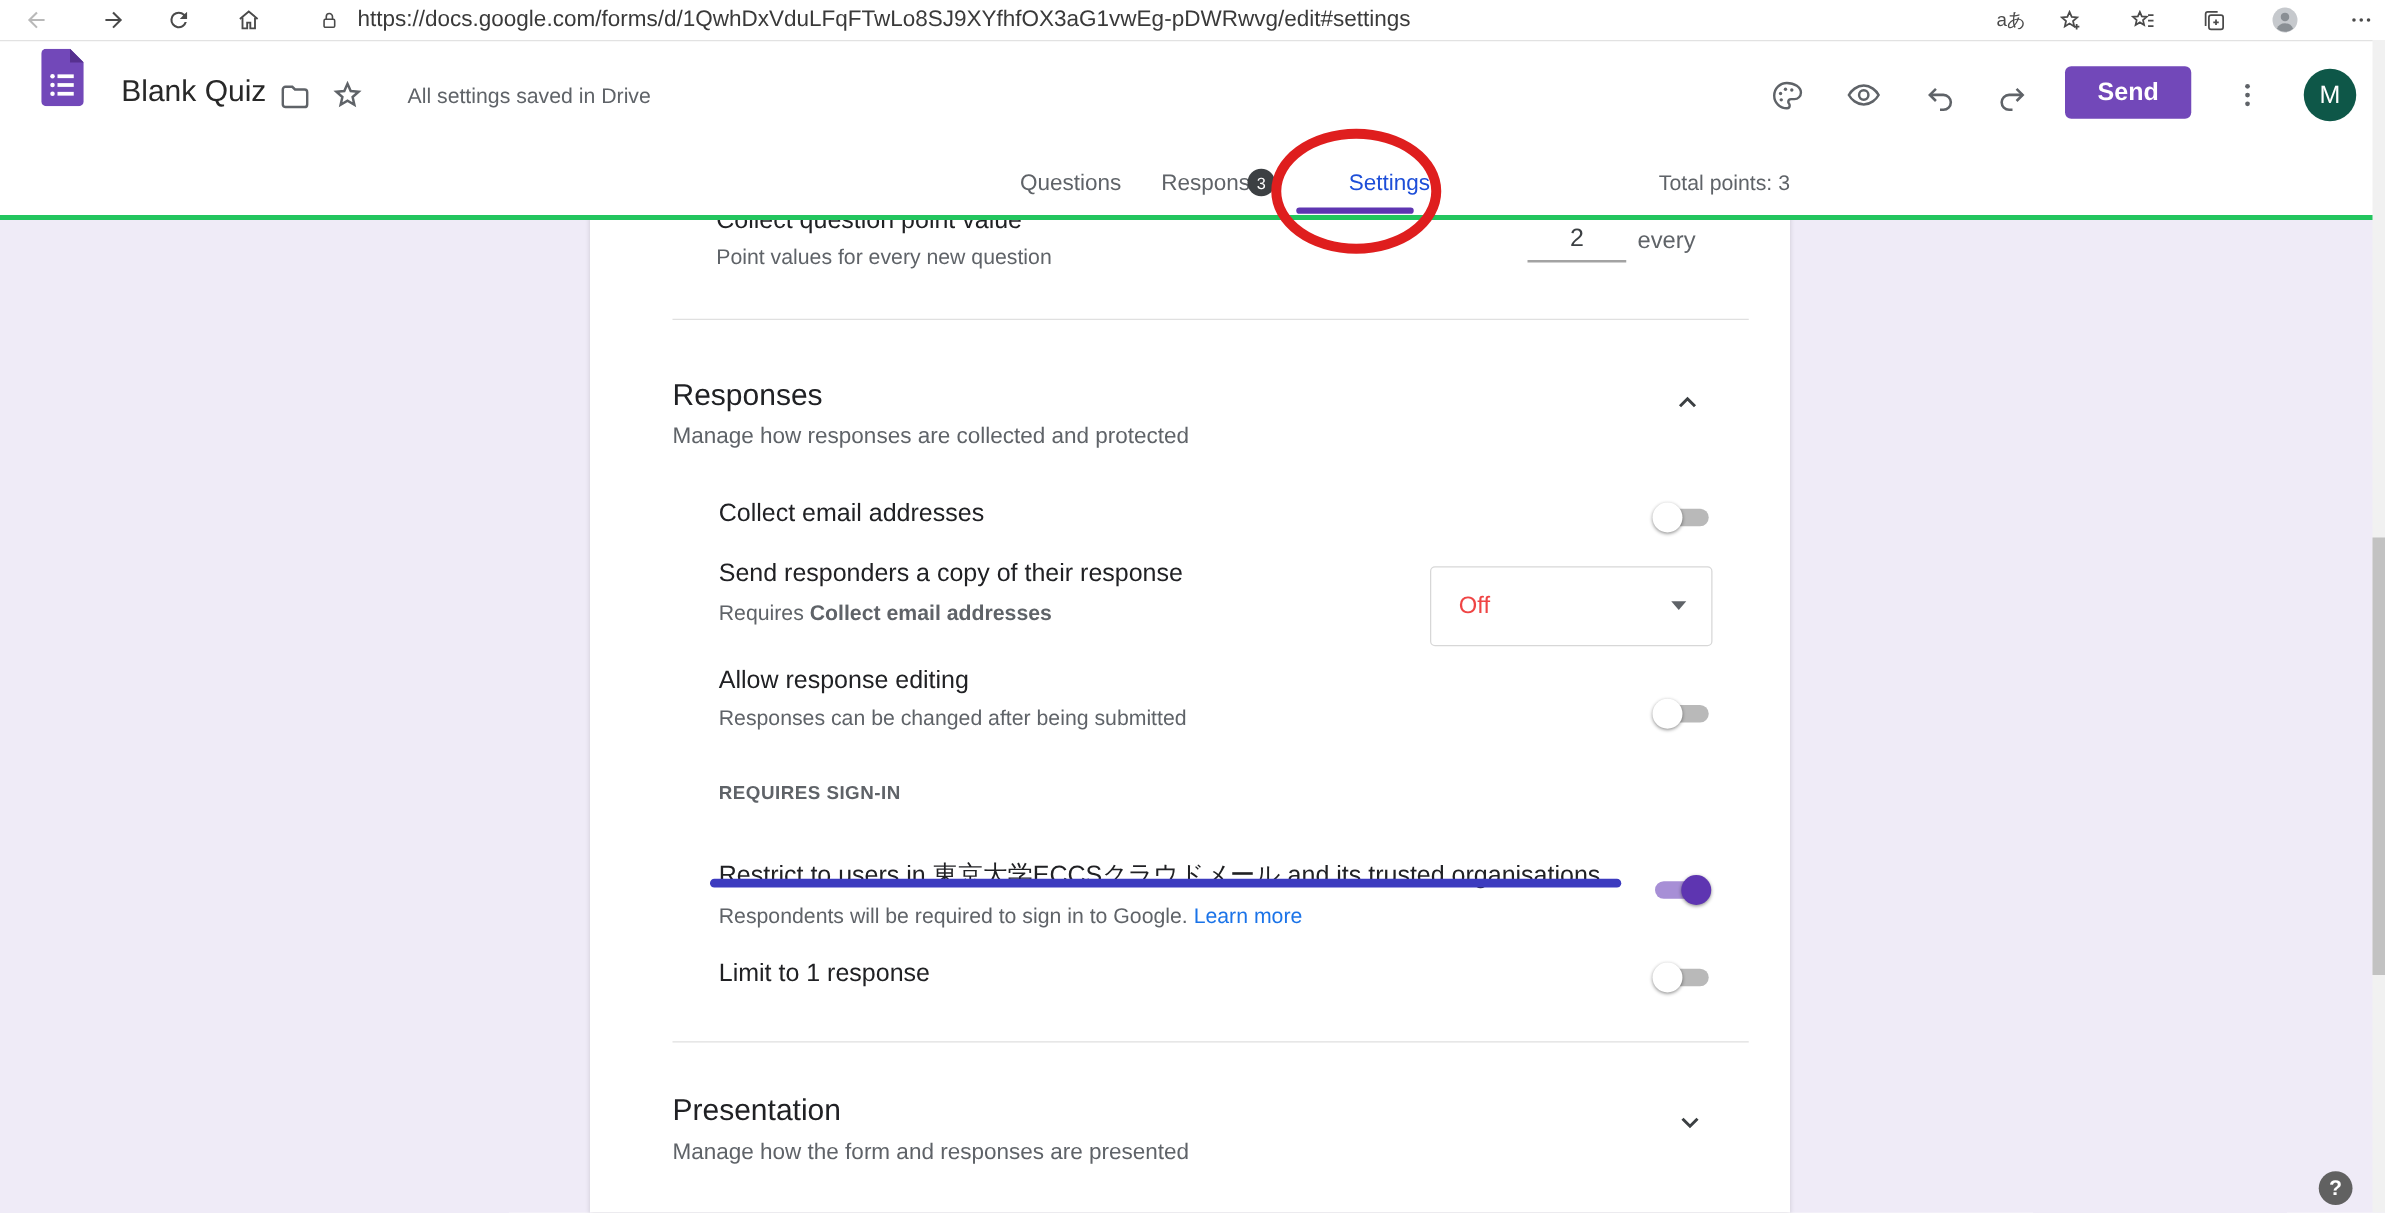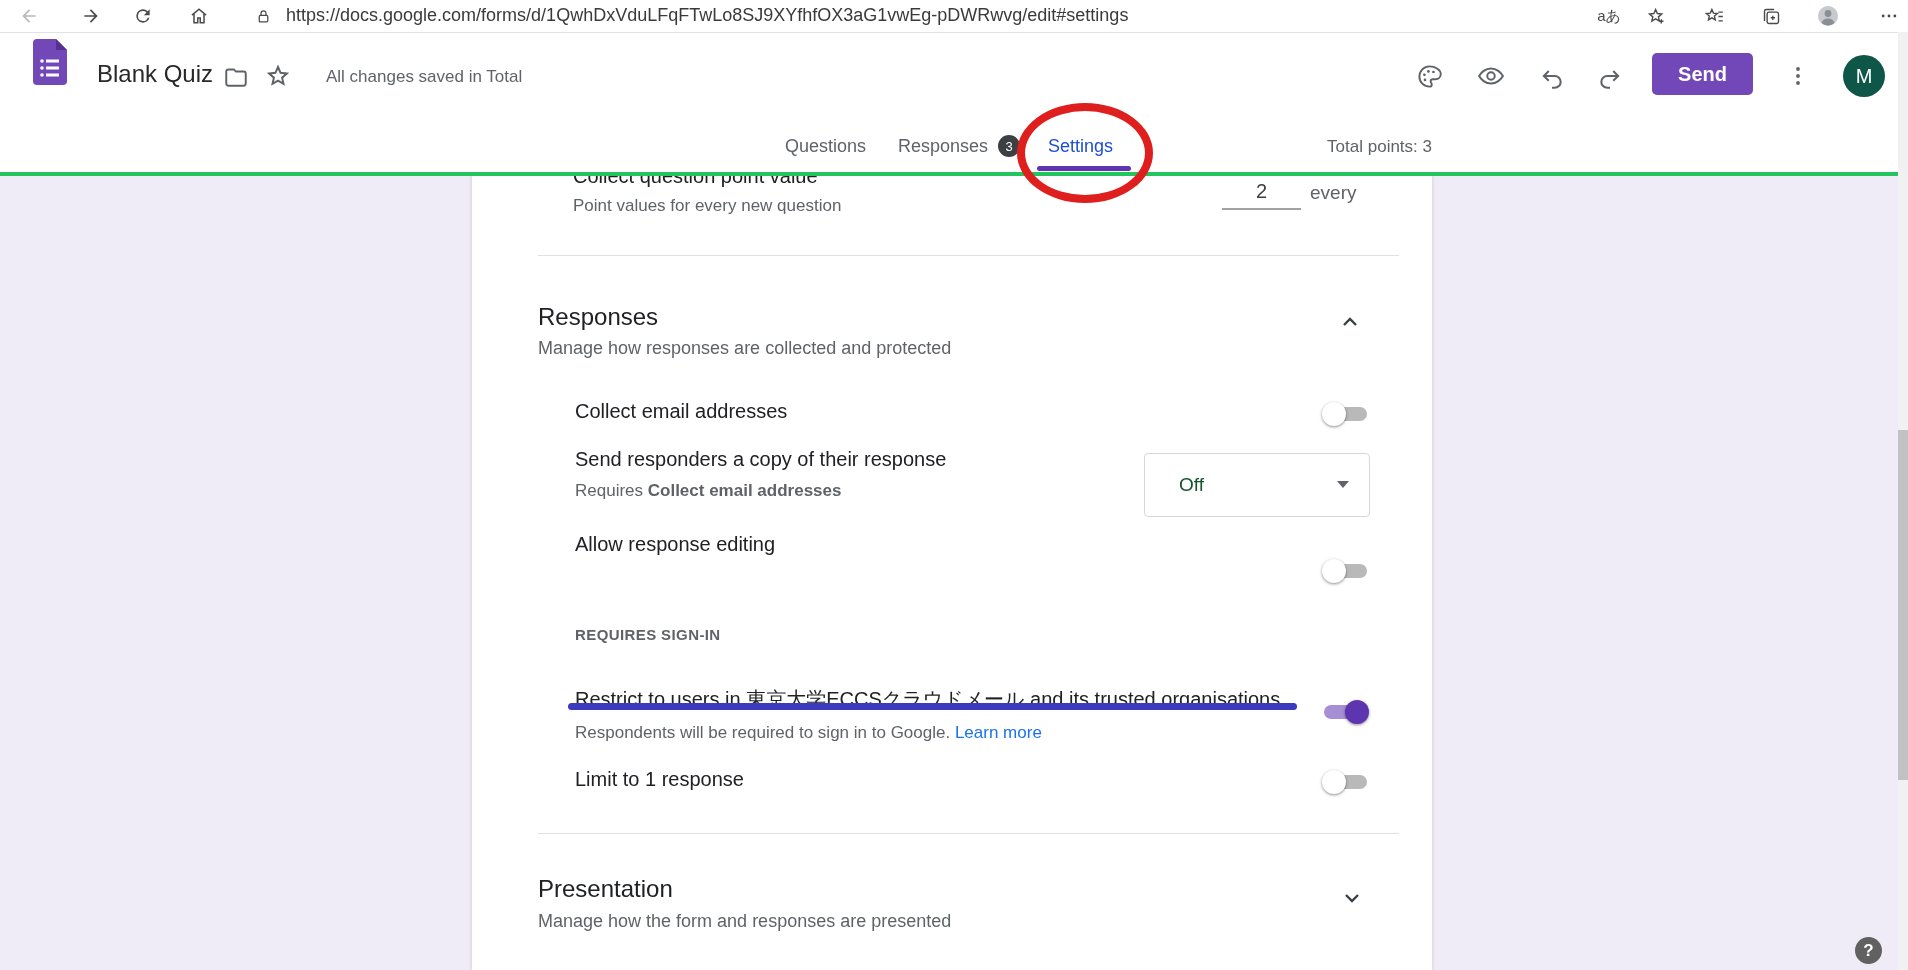--- a/index.html
+++ b/index.html
@@ -165,7 +165,7 @@
         <path d="M12 4.3l2.2 5 5.4.5-4.1 3.6 1.2 5.3L12 15.9l-4.7 2.8 1.2-5.3-4.1-3.6 5.4-.5z"></path>
       </svg>
   </div>
-  <div id="saved-status" class="abs">All changes saved in Total</div>
+  <div id="saved-status" class="abs">All settings saved in Drive</div>
 
   <div class="abs hdr-icon" style="left:1415px;top:30px">
     <svg width="27" height="27" viewBox="0 0 24 24" fill="none" stroke="currentColor" stroke-width="1.7">

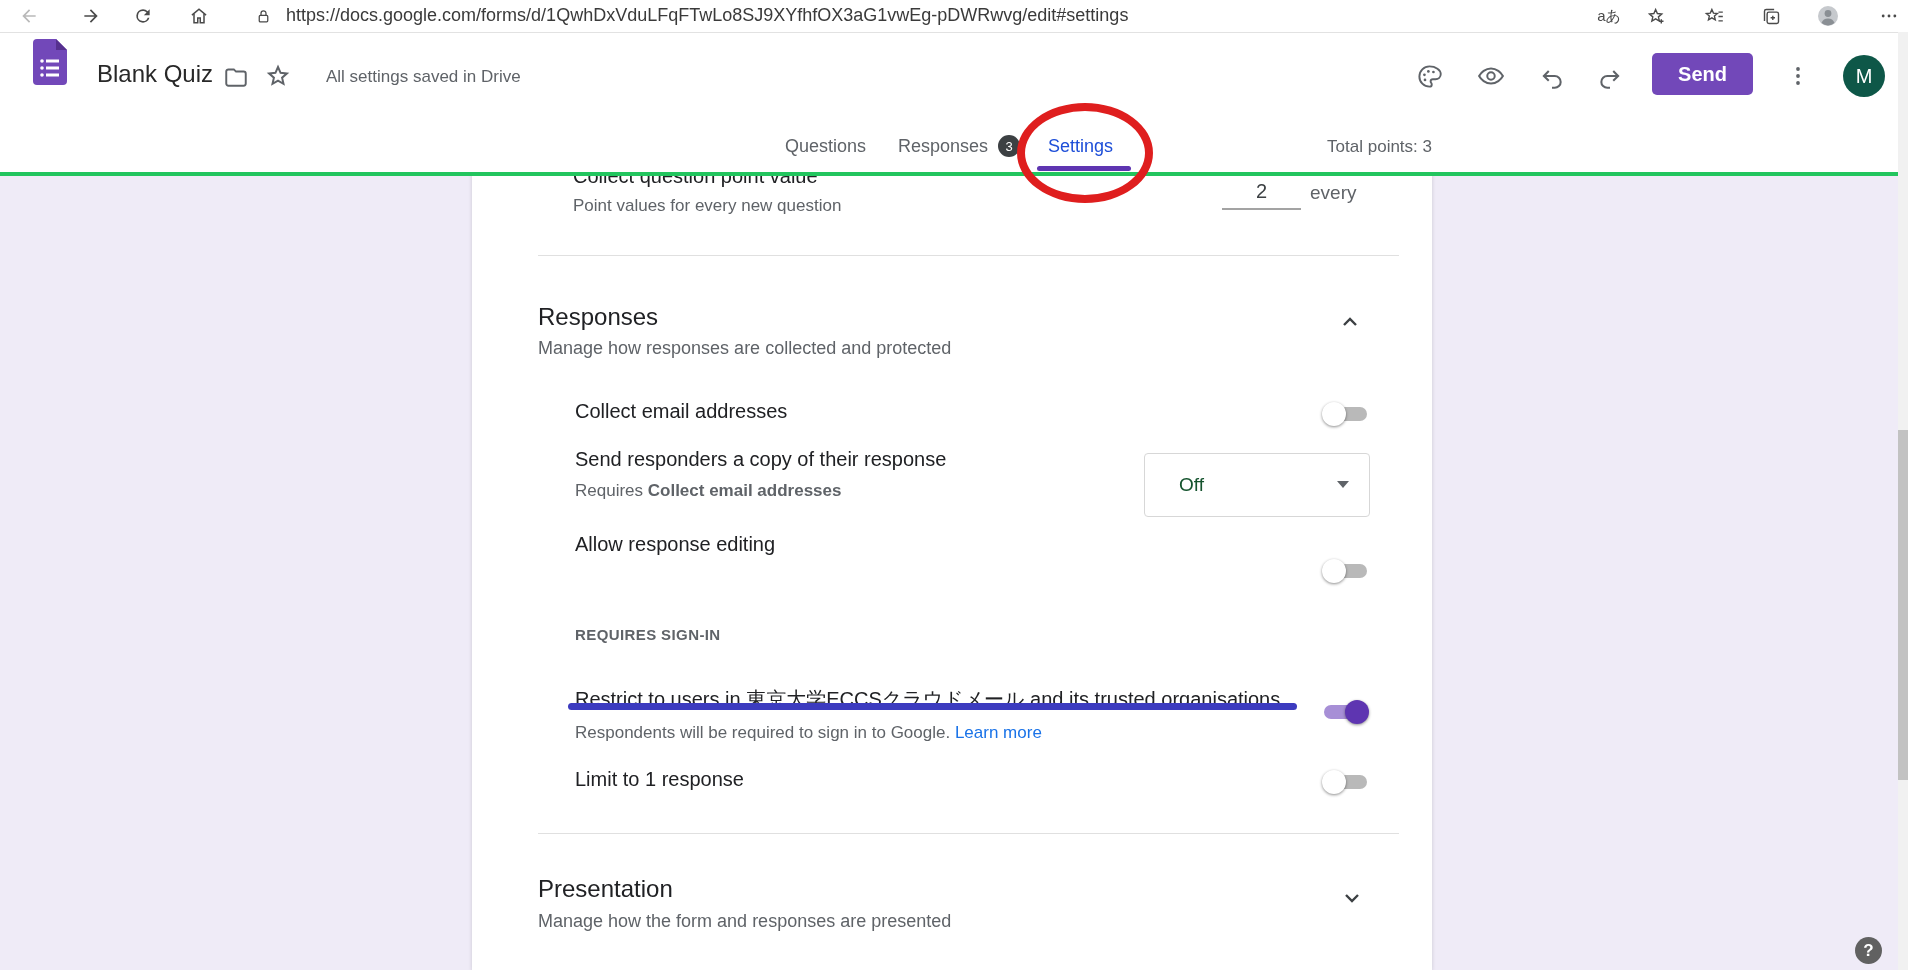--- a/index.html
+++ b/index.html
@@ -25,7 +25,7 @@
                color:#fff;font-size:20px;font-weight:bold;display:flex;align-items:center;justify-content:center;}
   #avatar{left:1843px;top:23px;width:42px;height:42px;border-radius:50%;background:#0e5748;color:#fff;
           font-size:20px;display:flex;align-items:center;justify-content:center;}
-  .tab{top:104px;font-size:18px;color:#5f6368;}
+  .tab{top:104px;font-size:18px;color:#5f6368;margin-left:31px;}
   #tab-settings{color:#1d4ed8;}
   #responses-badge{left:998px;top:103px;width:22px;height:22px;border-radius:50%;background:#3c4043;color:#fff;
                    font-size:13px;display:flex;align-items:center;justify-content:center;}

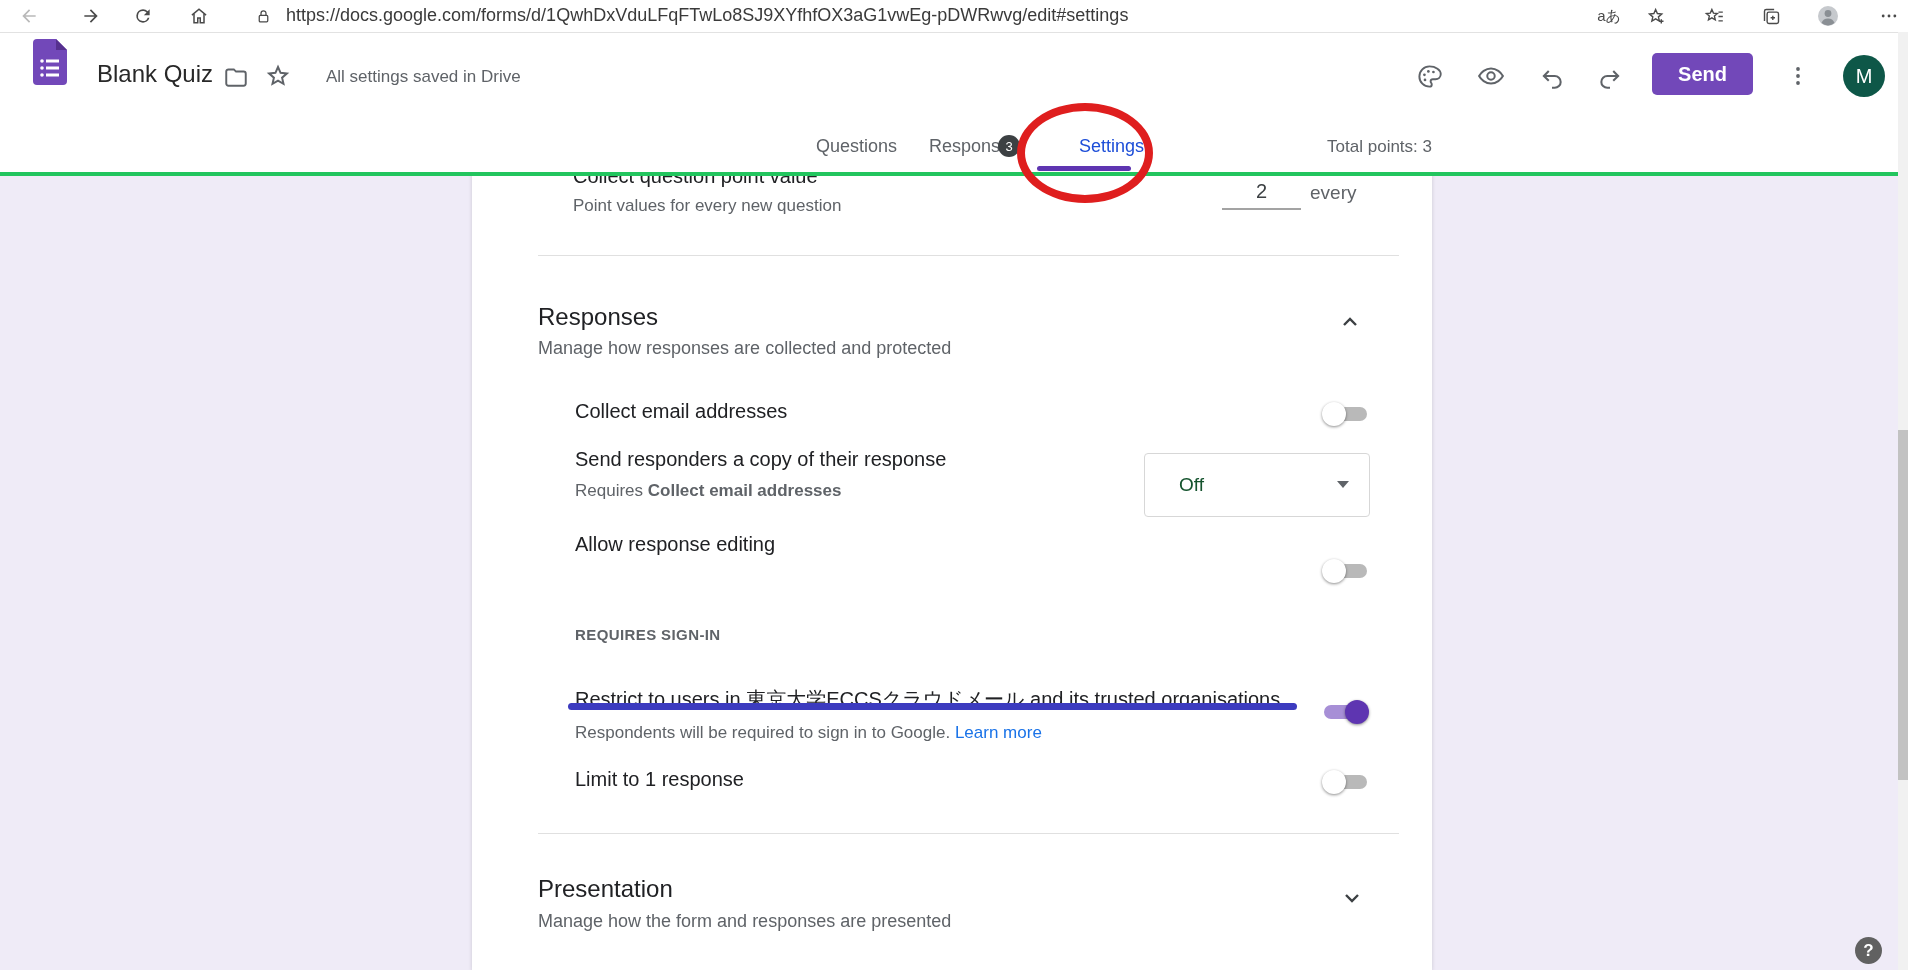--- a/index.html
+++ b/index.html
@@ -54,7 +54,7 @@
   #points-unit{left:838px;top:10px;font-size:19px;color:#5f6368;}
 
   #copy-dropdown{left:672px;top:281px;width:224px;height:62px;border:1px solid #d7d7d7;border-radius:4px;background:#fff;}
-  #copy-dropdown .val{position:absolute;left:22px;top:20px;font-size:19px;color:#14532d;margin-left:12px;}
+  #copy-dropdown .val{position:absolute;left:22px;top:20px;font-size:19px;color:#ef4444;}
   #copy-dropdown .caret{position:absolute;right:20px;top:27px;width:0;height:0;
                         border-left:6px solid transparent;border-right:6px solid transparent;border-top:7px solid #5f6368;}
 

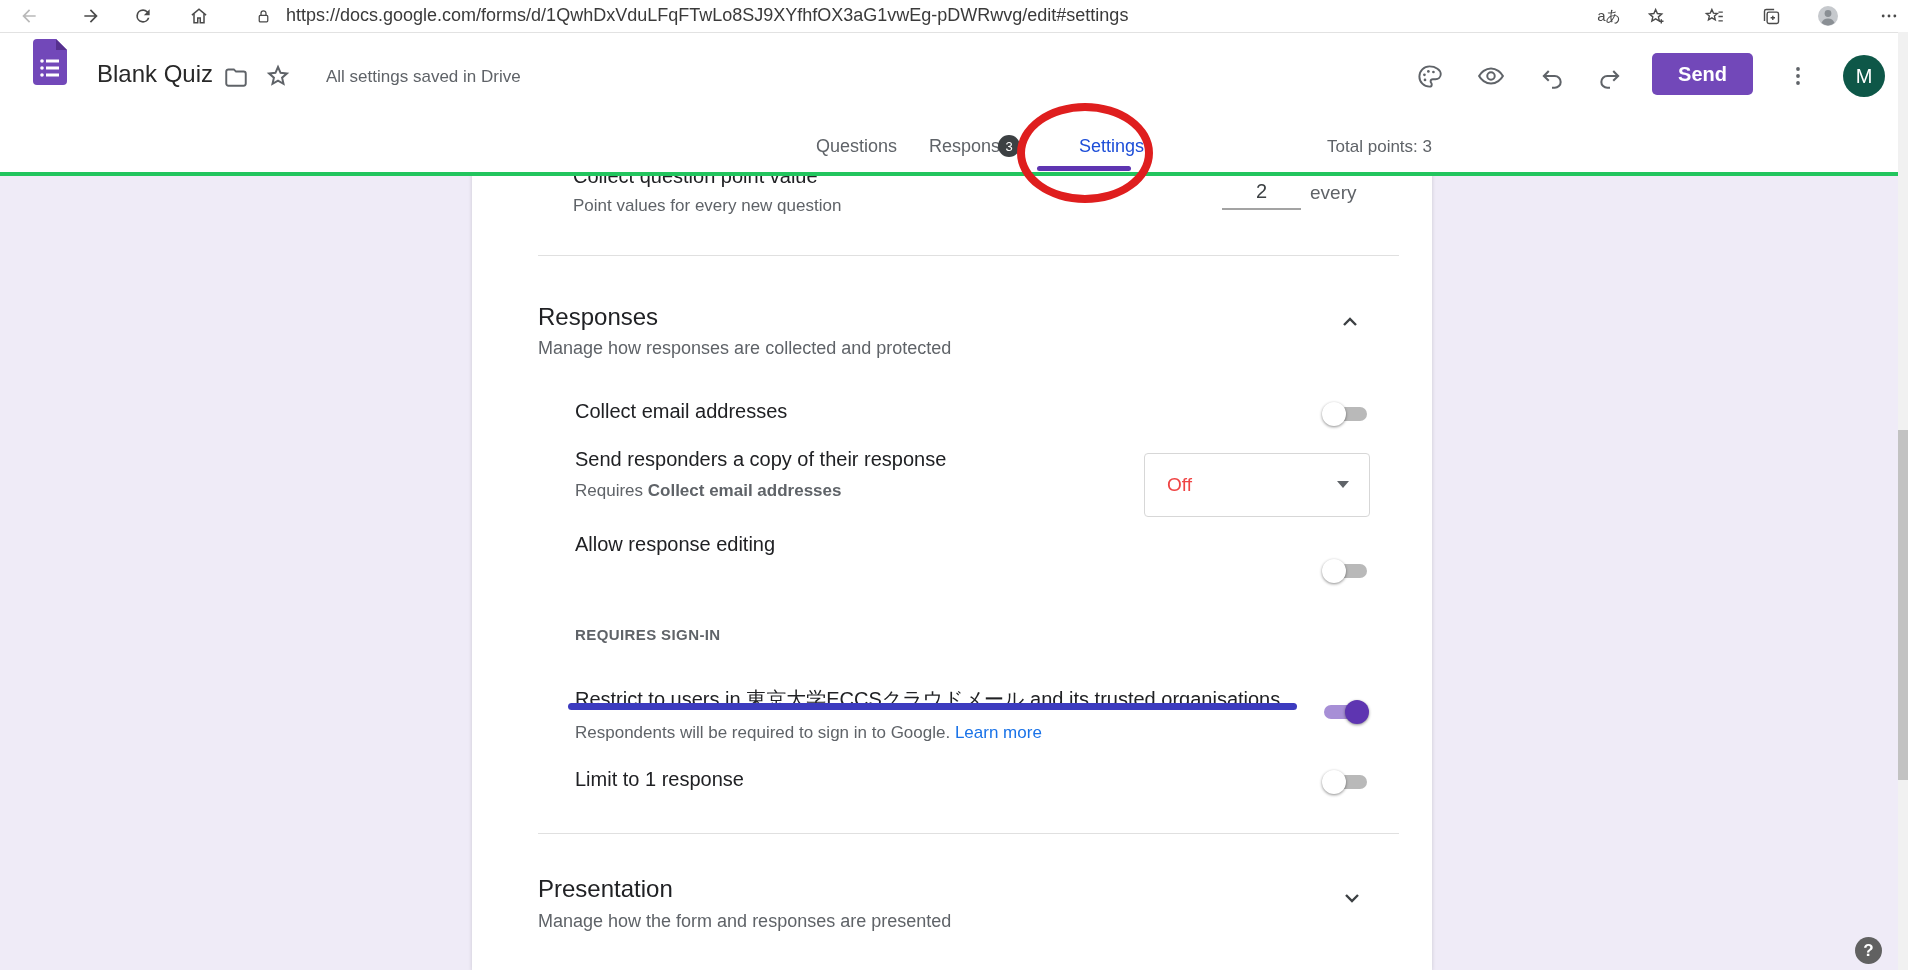--- a/index.html
+++ b/index.html
@@ -244,6 +244,7 @@
     </div>
 
     <div class="abs row-label" style="left:103px;top:361px">Allow response editing</div>
+    <div class="abs row-desc" style="left:103px;top:393px">Responses can be changed after being submitted</div>
     <div class="abs toggle" style="left:850px;top:387px">
       <span class="track"></span>
       <span class="thumb"></span>

